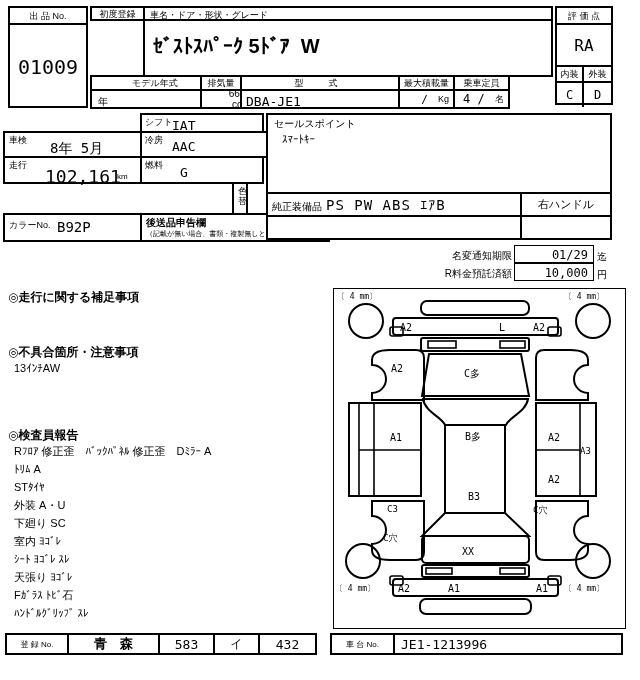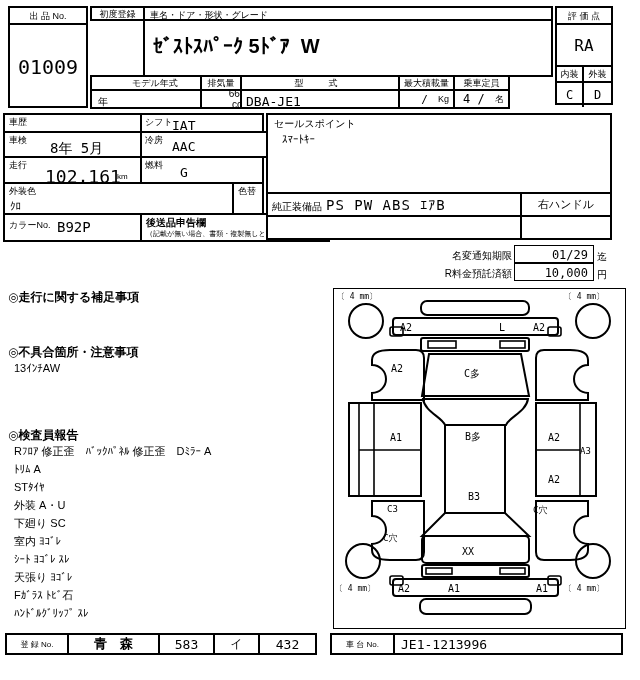--- a/index.html
+++ b/index.html
@@ -92,9 +92,6 @@
     </div>
   </div>
 
-  <div class="cell" style="left:3px;top:113px;width:139px;height:20px;">
-    <span class="lbl" style="position:absolute;left:4px;top:2px;">車歴</span>
-  </div>
   <div class="cell" style="left:140px;top:113px;width:124px;height:20px;">
     <span class="lbl" style="position:absolute;left:3px;top:2px;">シフト</span>
     <span class="mono" style="position:absolute;left:30px;top:3px;font-size:13px;">IAT</span>

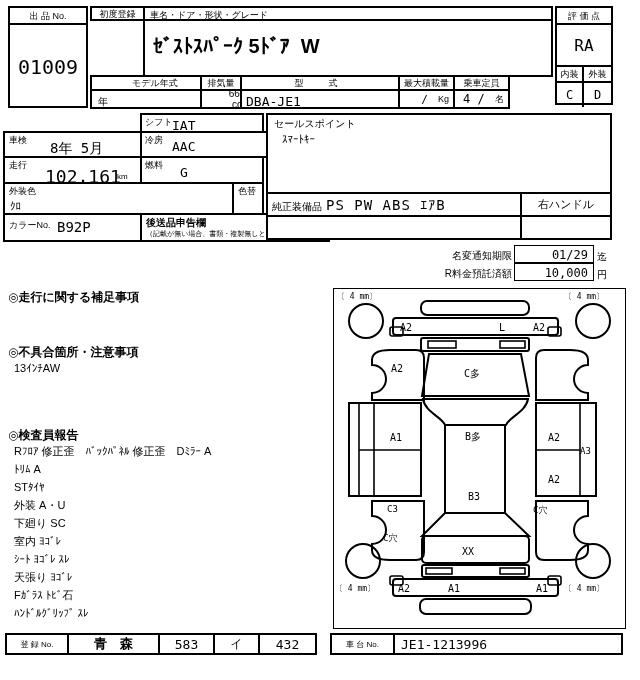--- a/index.html
+++ b/index.html
@@ -116,10 +116,6 @@
     <span class="mono" style="position:absolute;left:38px;top:7px;font-size:13px;">G</span>
   </div>
 
-  <div class="cell" style="left:3px;top:182px;width:231px;height:33px;">
-    <span class="lbl" style="position:absolute;left:4px;top:2px;">外装色</span>
-    <span style="position:absolute;left:5px;top:16px;font-size:11px;">ｸﾛ</span>
-  </div>
   <div class="cell" style="left:232px;top:182px;width:32px;height:33px;font-family:Liberation Serif, serif;">
     <span class="lbl" style="position:absolute;left:4px;top:2px;">色替</span>
   </div>

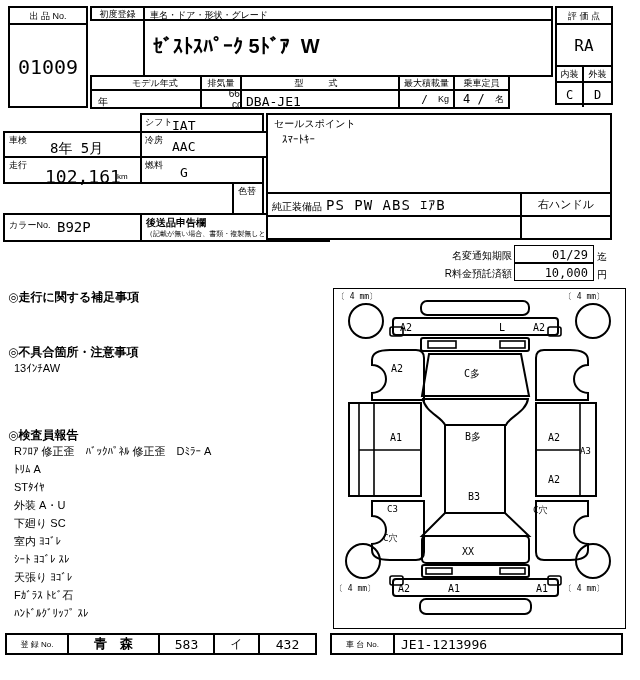--- a/index.html
+++ b/index.html
@@ -116,7 +116,7 @@
     <span class="mono" style="position:absolute;left:38px;top:7px;font-size:13px;">G</span>
   </div>
 
-  <div class="cell" style="left:232px;top:182px;width:32px;height:33px;font-family:Liberation Serif, serif;">
+  <div class="cell" style="left:232px;top:182px;width:16px;height:33px;font-family:Liberation Serif, serif;">
     <span class="lbl" style="position:absolute;left:4px;top:2px;">色替</span>
   </div>
 

